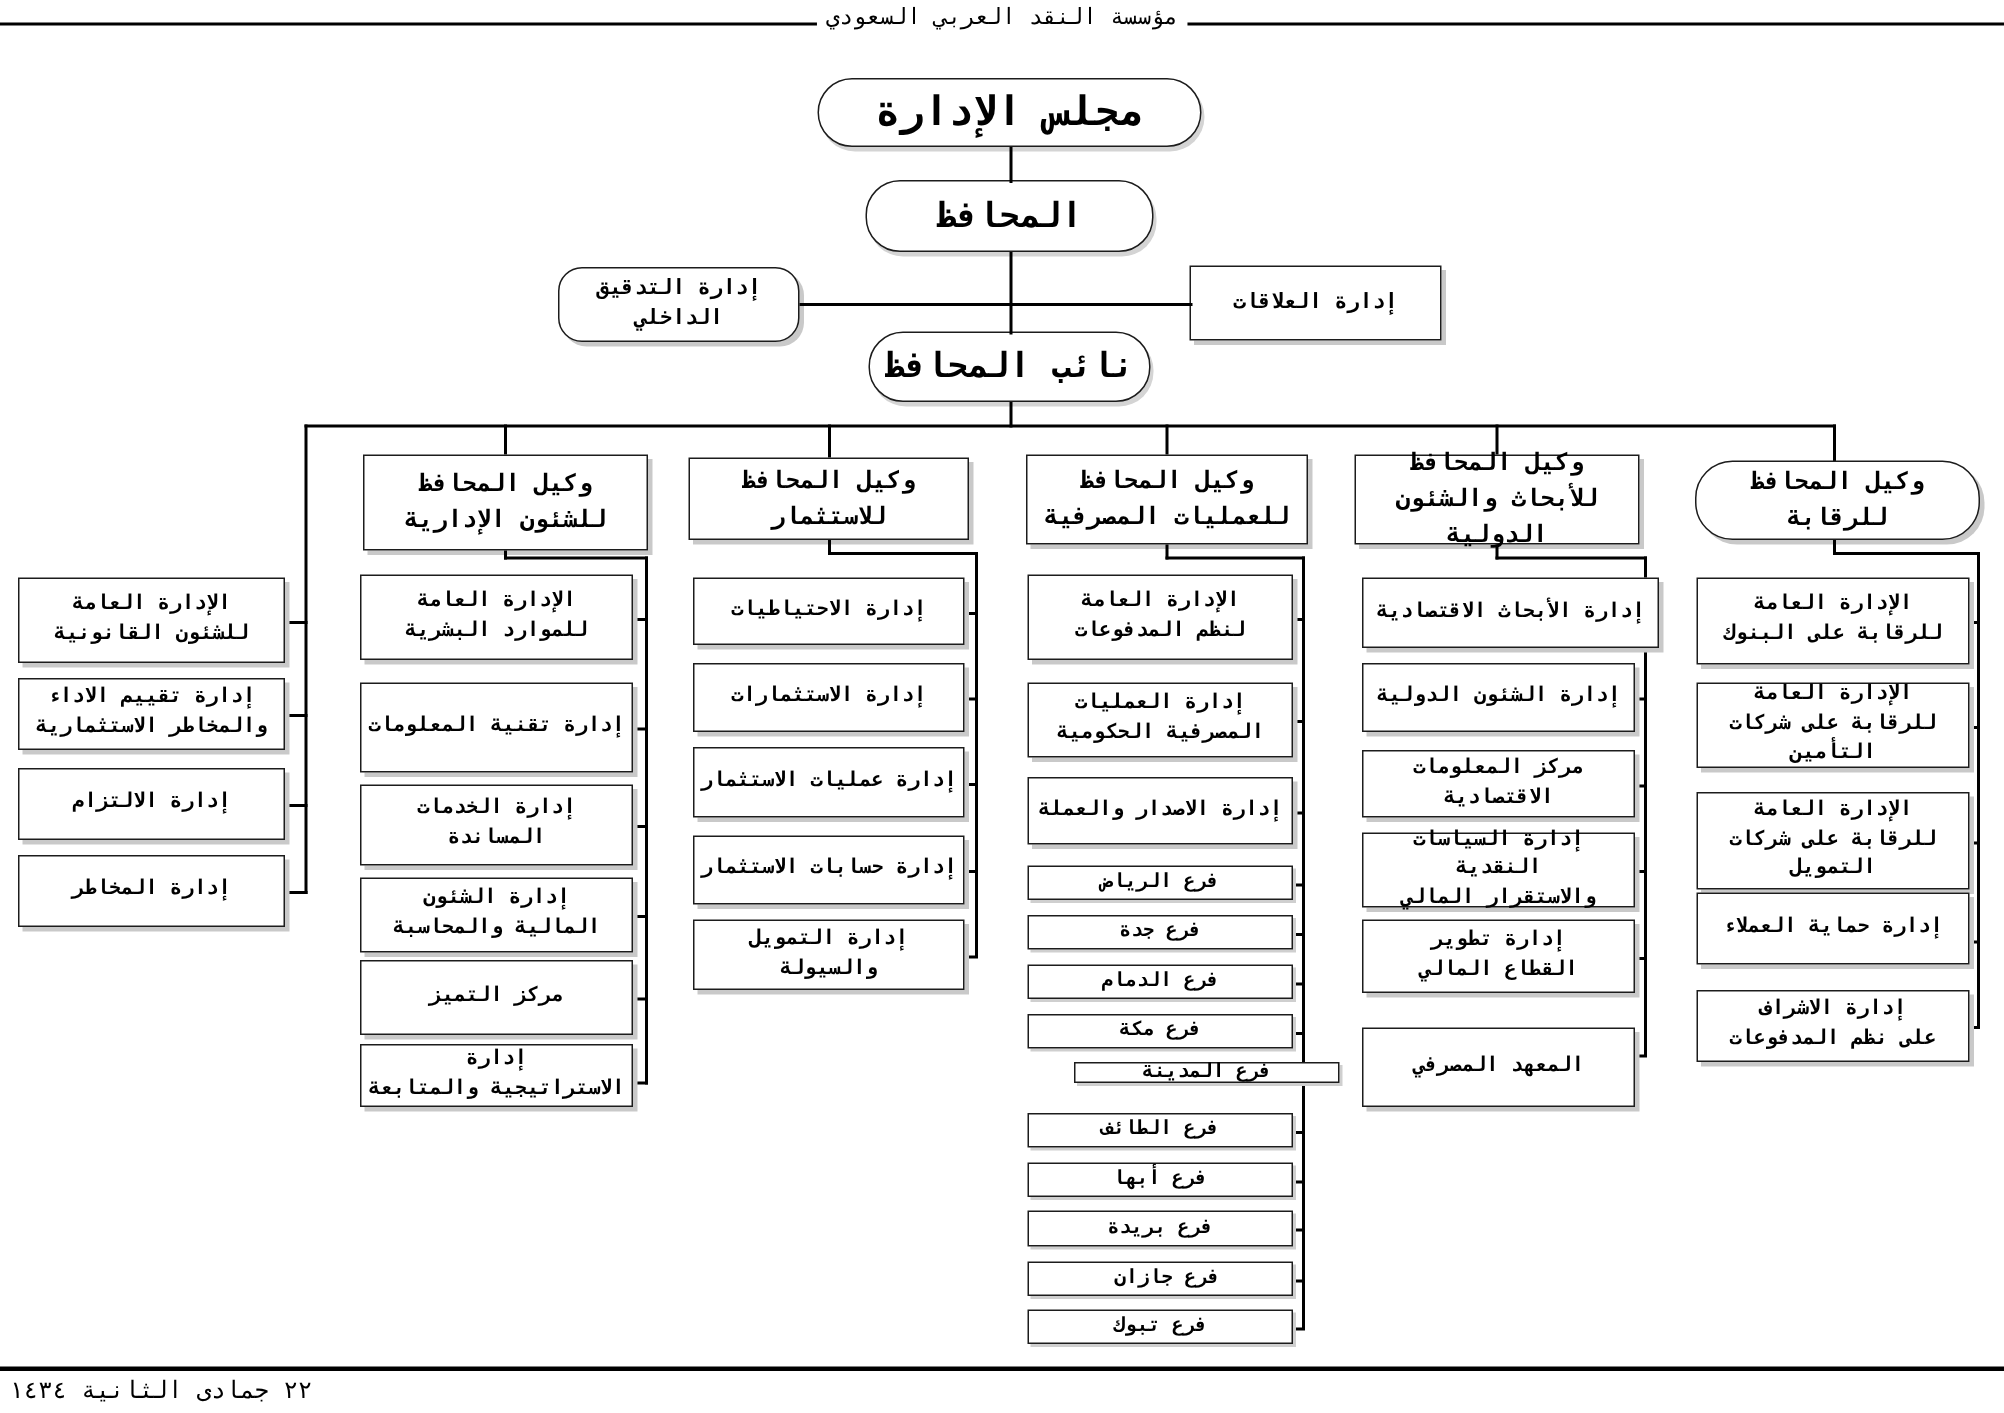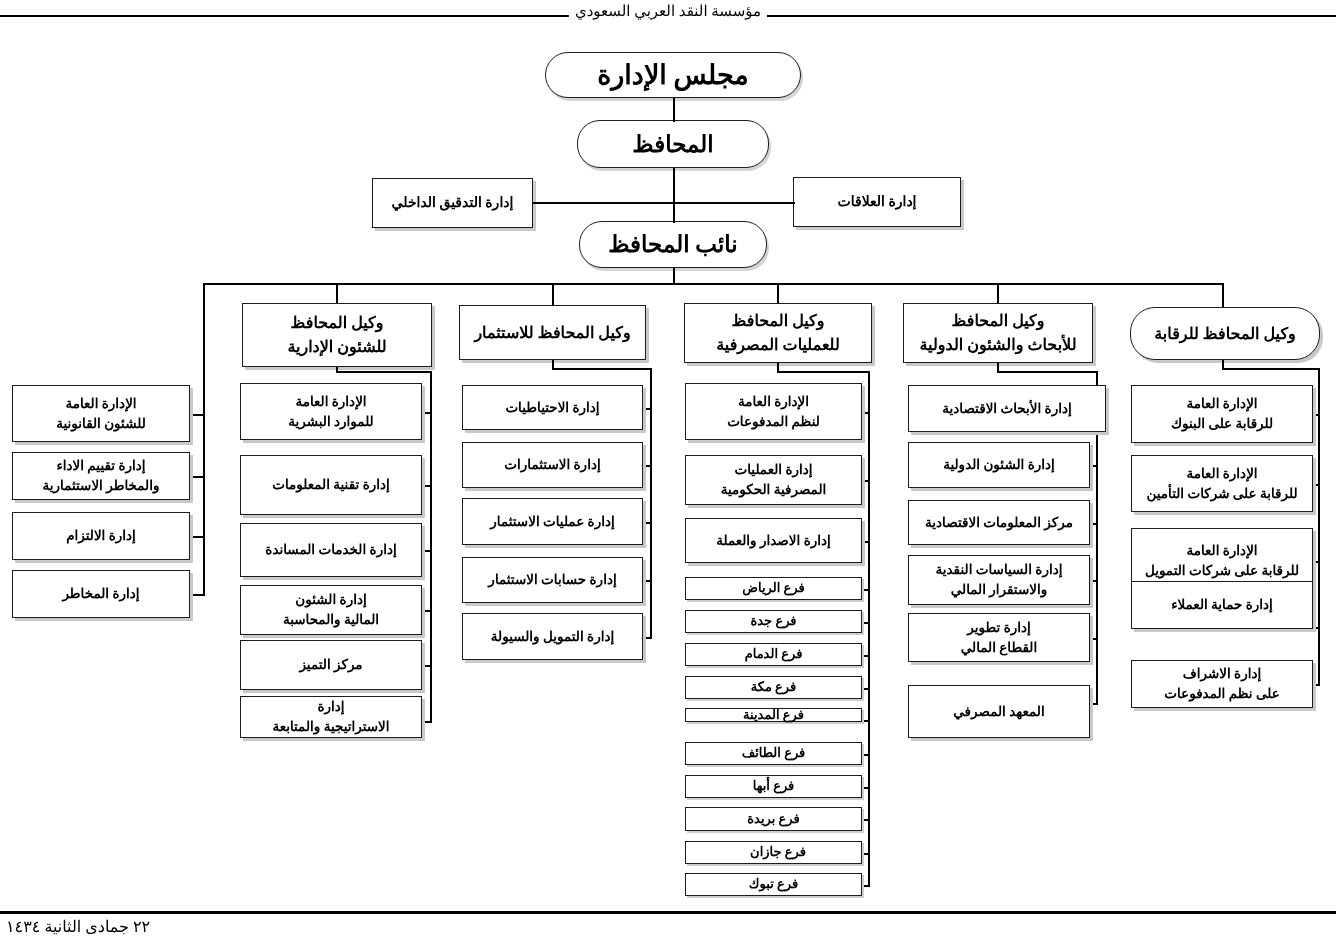--- a/index.html
+++ b/index.html
@@ -5,7 +5,7 @@
   html,body{margin:0;padding:0;background:#fff;}
   #stage{
     position:relative;width:1336px;height:942px;background:#ffffff;
-    font-family:Liberation Serif, serif;color:#000;overflow:hidden;direction:rtl;
+    font-family:Liberation Mono, monospace;color:#000;overflow:hidden;direction:rtl;
   }
   .cline{position:absolute;background:#000;}
   .rule{position:absolute;left:0;width:1336px;background:#000;}

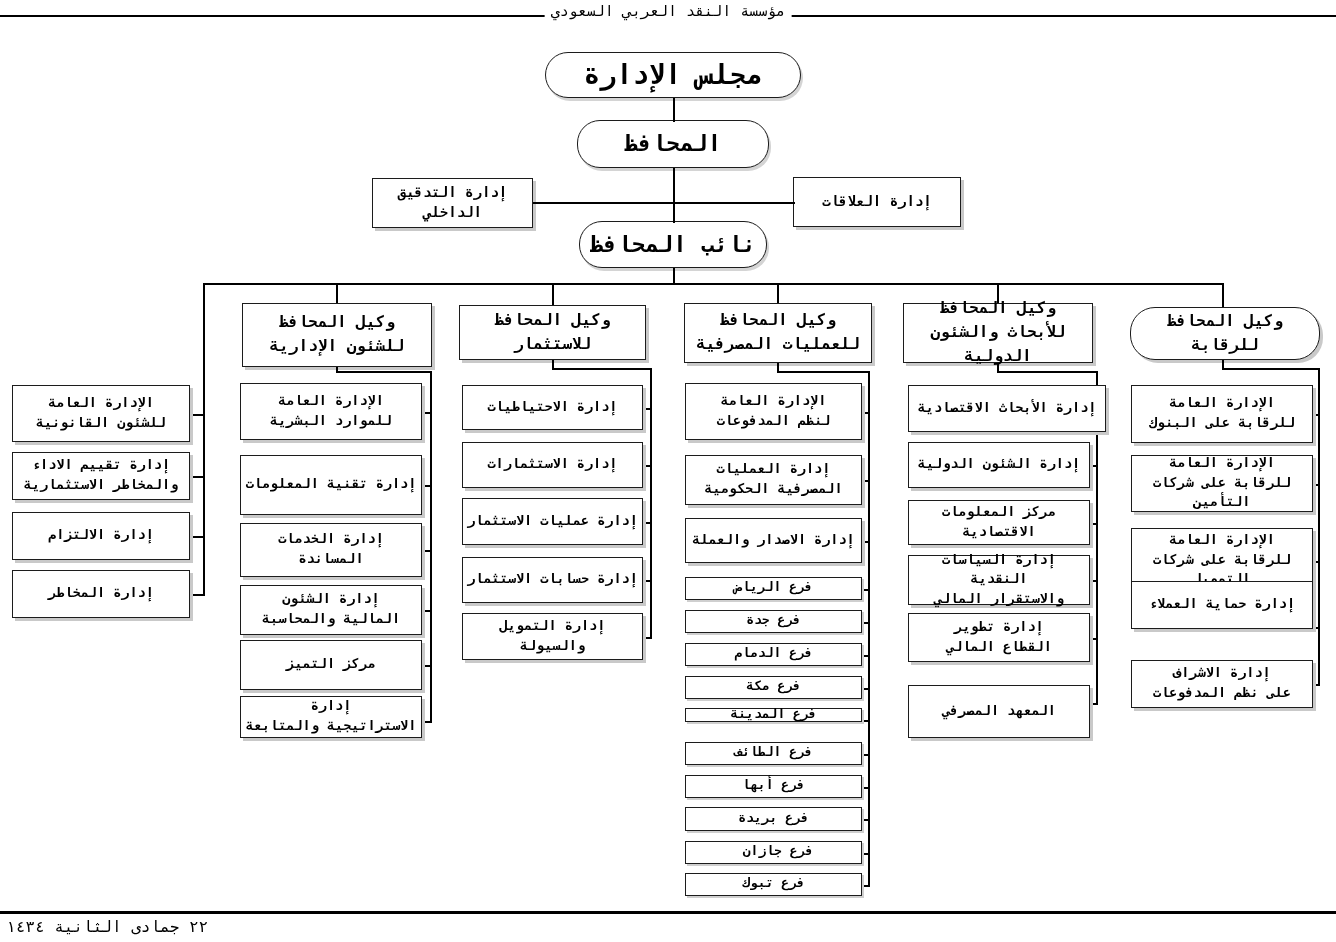--- a/index.html
+++ b/index.html
@@ -40,7 +40,7 @@
 
   <div id="board" class="rbox" style="left:545px;top:52px;width:256px;height:46px;">مجلس الإدارة</div>
   <div id="governor" class="rbox" style="left:577px;top:120px;width:192px;height:48px;">المحافظ</div>
-  <div class="box side" style="left:372px;top:178px;width:161px;height:50px;">إدارة التدقيق الداخلي</div>
+  <div class="box side" style="left:372px;top:178px;width:161px;height:50px;border-radius:16px;">إدارة التدقيق الداخلي</div>
   <div class="box side" style="left:793px;top:177px;width:168px;height:50px;">إدارة العلاقات</div>
   <div id="deputy" class="rbox" style="left:579px;top:221px;width:188px;height:47px;">نائب المحافظ</div>
 

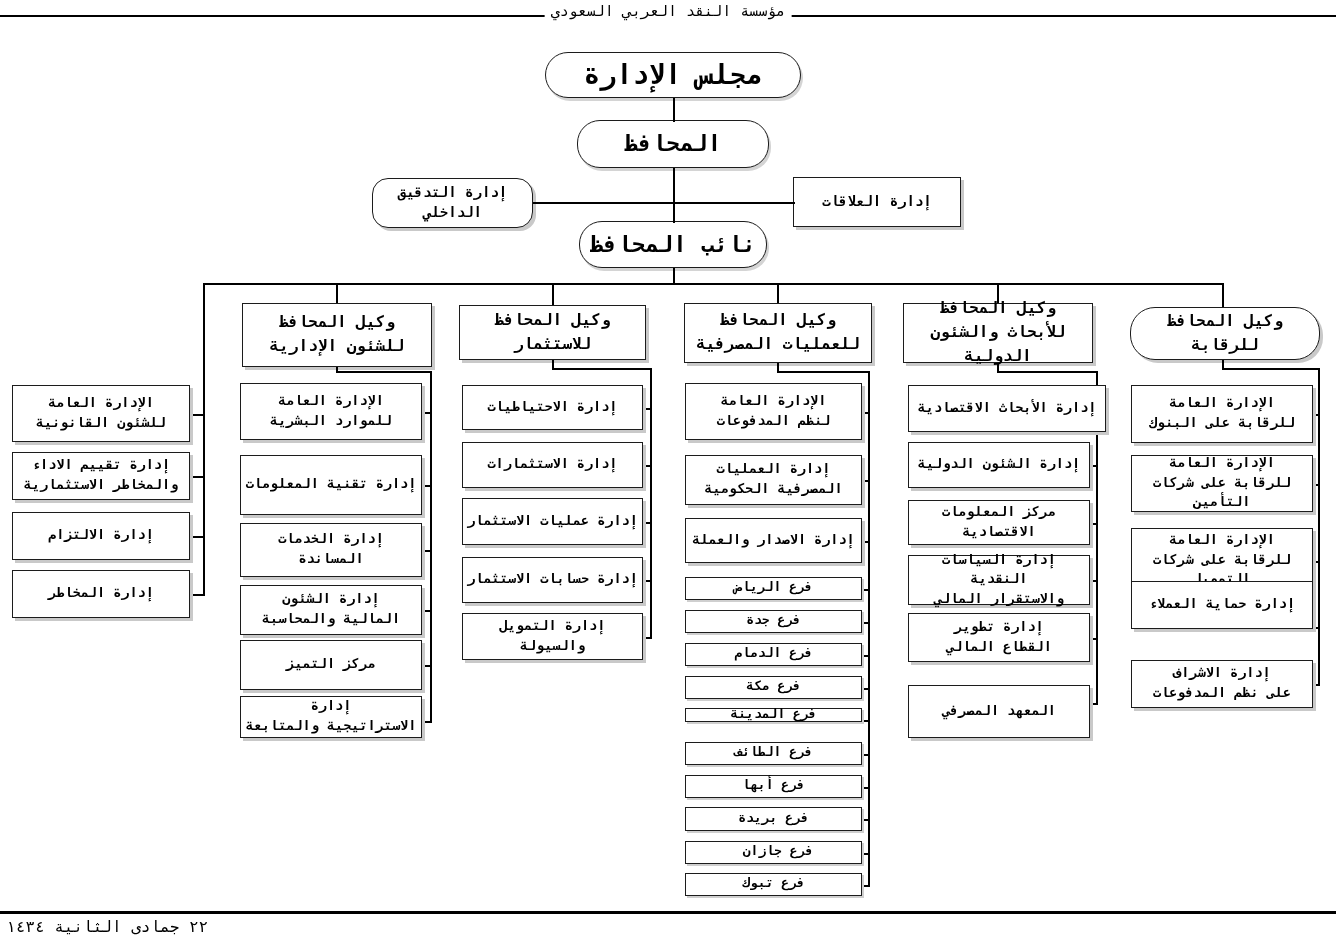--- a/index.html
+++ b/index.html
@@ -167,7 +167,7 @@
     <div class="box" style="left: 1131px; top: 528px; width: 182px; height: 65px;">الإدارة  العامة
 للرقابة على شركات التمويل</div>
     <div class="cline" style="left: 1313px; top: 627px; width: 6.5px; height: 1.5px;"></div>
-    <div class="box" style="left: 1131px; top: 581px; width: 182px; height: 48px;">إدارة حماية العملاء</div>
+    <div class="box" style="left: 1131px; top: 595px; width: 182px; height: 48px;">إدارة حماية العملاء</div>
     <div class="cline" style="left: 1313px; top: 684px; width: 6.5px; height: 1.5px;"></div>
     <div class="box" style="left: 1131px; top: 660px; width: 182px; height: 48px;">إدارة الاشراف
 على نظم المدفوعات</div>

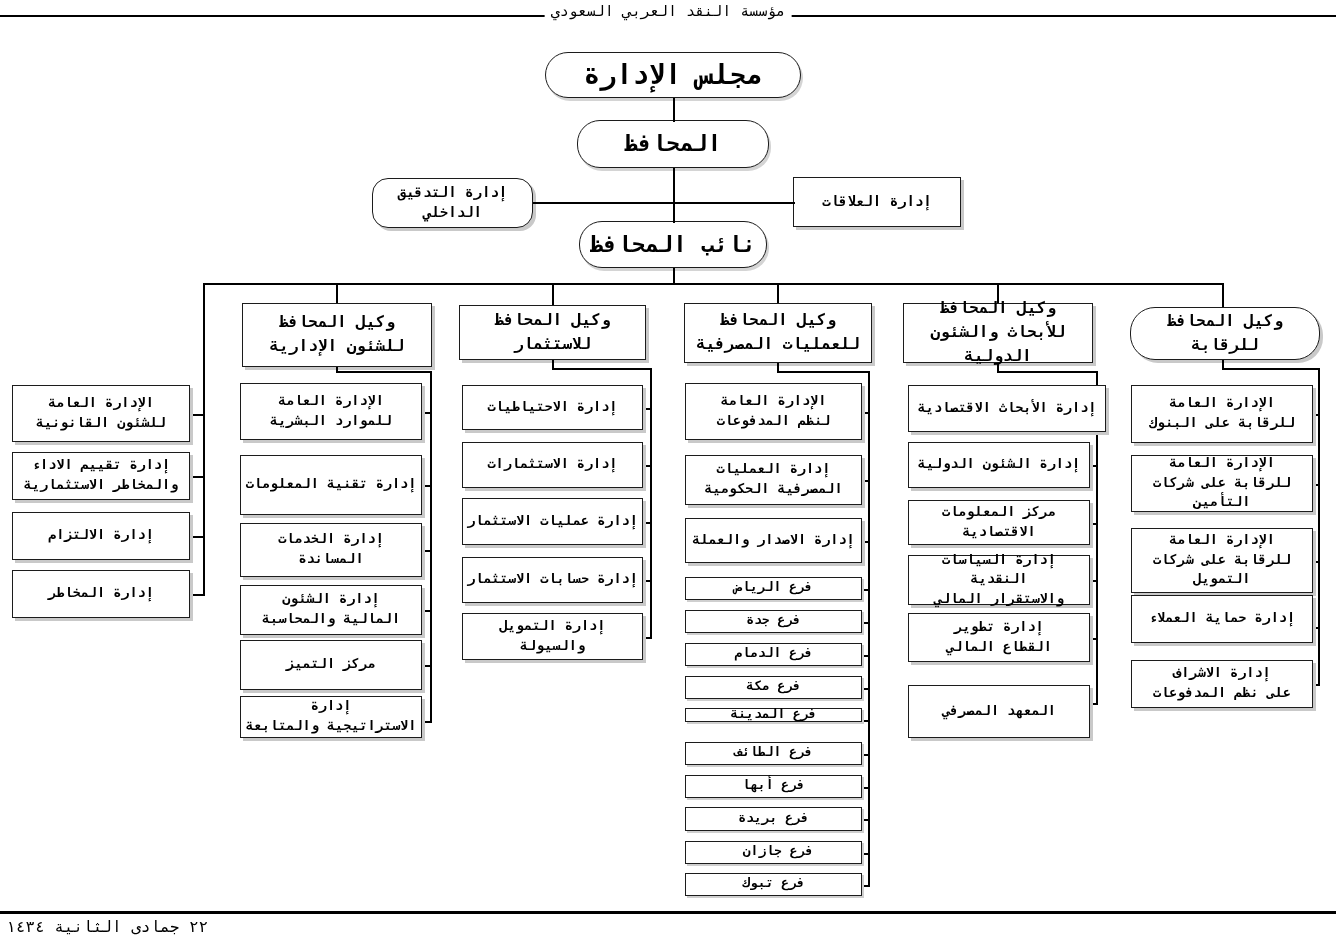--- a/index.html
+++ b/index.html
@@ -121,7 +121,7 @@
     <div class="cline" style="left: 862px; top: 688px; width: 7.5px; height: 1.5px;"></div>
     <div class="box small" style="left: 685px; top: 676px; width: 177px; height: 23px;">فرع مكة</div>
     <div class="cline" style="left: 862px; top: 720px; width: 7.5px; height: 1.5px;"></div>
-    <div class="box small" style="left: 685px; top: 708px; width: 177px; height: 14px;">فرع المدينة</div>
+    <div class="box small" style="left: 716px; top: 708px; width: 177px; height: 14px;">فرع المدينة</div>
     <div class="cline" style="left: 862px; top: 754px; width: 7.5px; height: 1.5px;"></div>
     <div class="box small" style="left: 685px; top: 742px; width: 177px; height: 23px;">فرع الطائف</div>
     <div class="cline" style="left: 862px; top: 787px; width: 7.5px; height: 1.5px;"></div>

